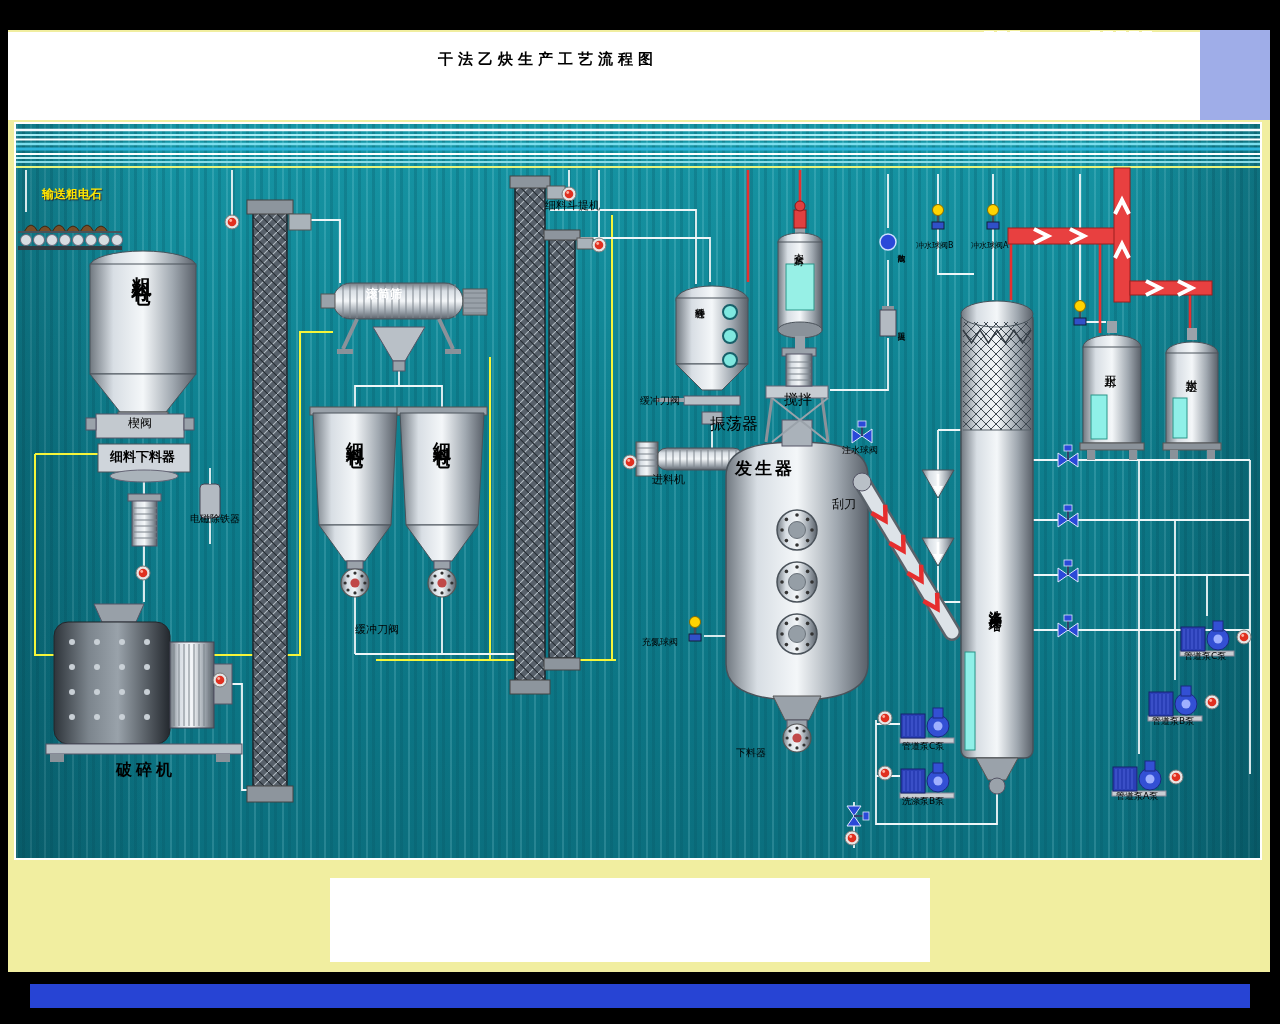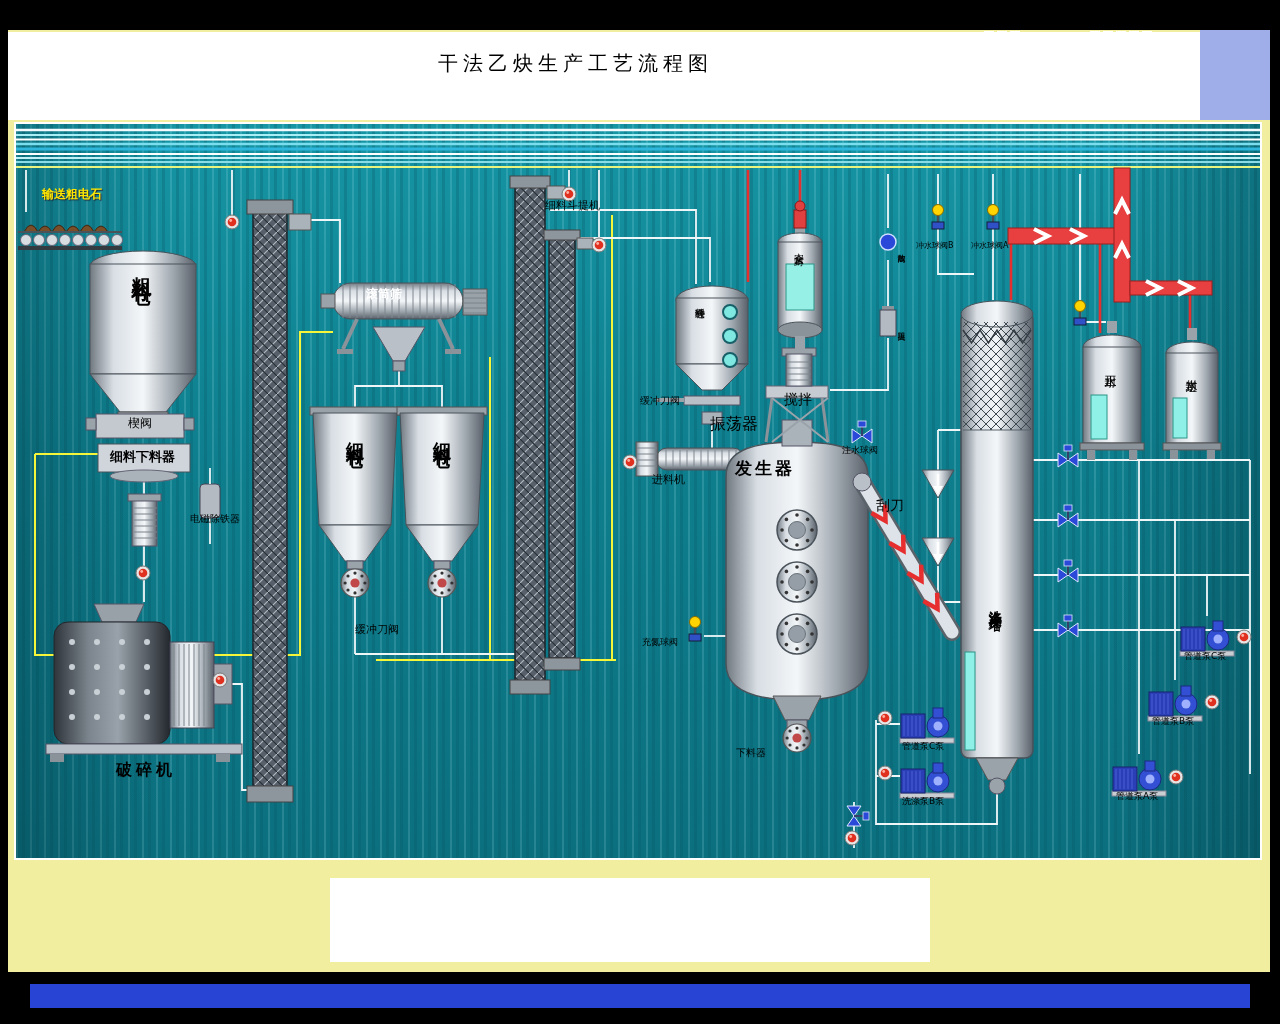--- a/index.html
+++ b/index.html
@@ -26,7 +26,7 @@
   .lbl.b{font-weight:bold;}
   .lbl.yellow{color:#ffe600;text-shadow:1px 1px 1px #223;}
   .lbl.white{color:#ffffff;}
-  .title{position:absolute;left:438px;top:50px;font-size:20px;font-weight:normal;letter-spacing:5px;color:#000;z-index:6;}
+  .title{position:absolute;left:438px;top:50px;font-size:15px;font-weight:bold;letter-spacing:5px;color:#000;z-index:6;}
   svg{position:absolute;left:0;top:0;z-index:1;}
 </style>
 </head>

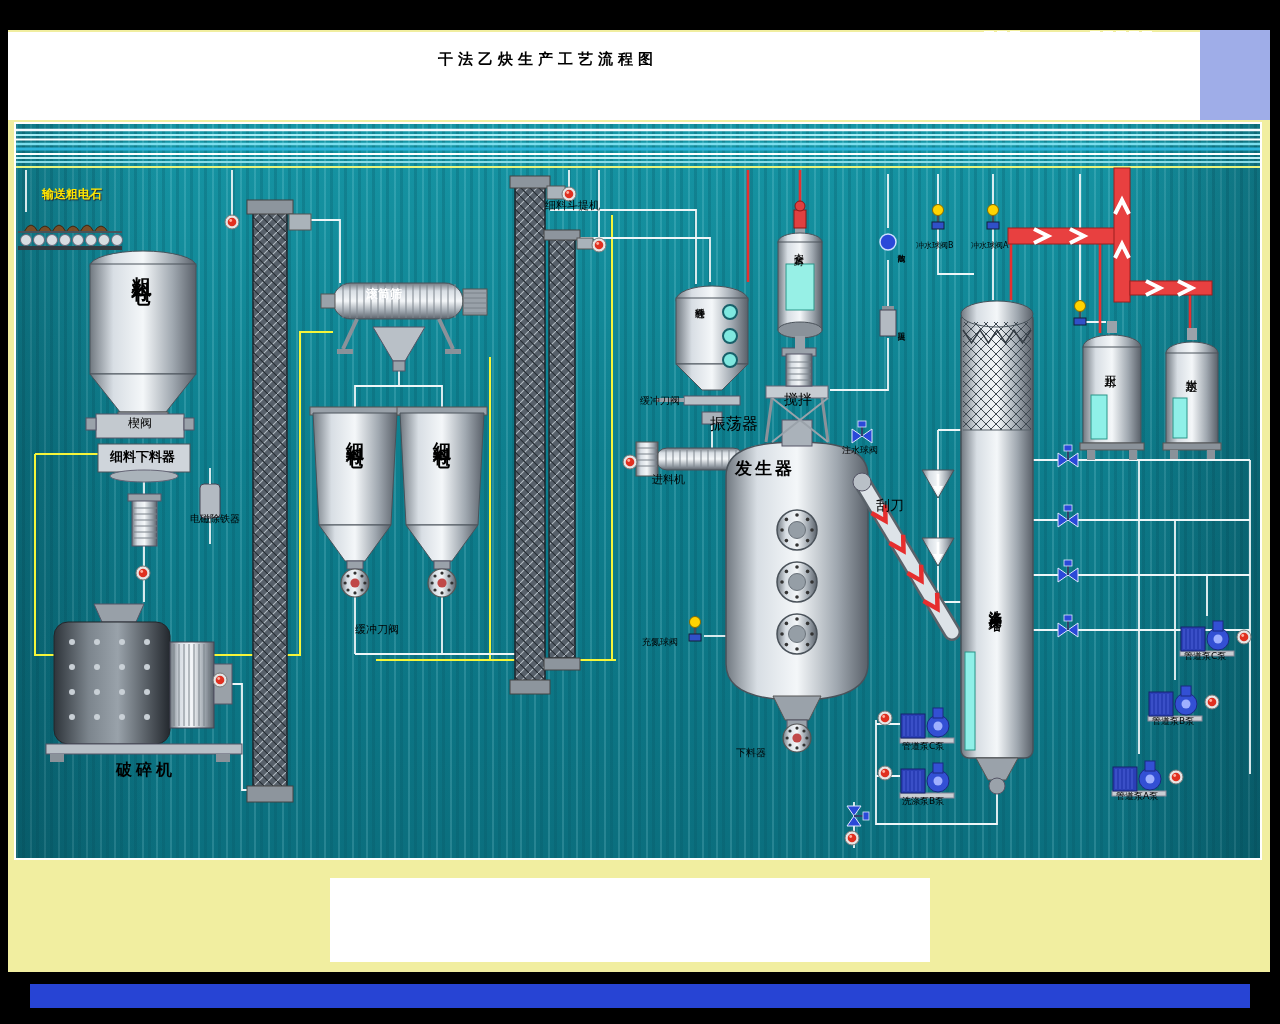--- a/index.html
+++ b/index.html
@@ -480,7 +480,7 @@
 <div class="lbl v" style="left:793px;top:245px;font-size:10px;letter-spacing:1px">安全水封</div>
 <div class="lbl" style="left:784px;top:392px;font-size:14px">搅拌</div>
 <div class="lbl" style="left:842px;top:446px;font-size:9px">注水球阀</div>
-<div class="lbl" style="left:876px;top:498px;font-size:14px">刮刀</div>
+<div class="lbl" style="left:832px;top:498px;font-size:12px">刮刀</div>
 <div class="lbl" style="left:642px;top:638px;font-size:9px">充氮球阀</div>
 <div class="lbl" style="left:736px;top:748px;font-size:10px">下料器</div>
 <div class="lbl v b" style="left:988px;top:600px;font-size:13px;letter-spacing:2px">洗涤冷却塔</div>

